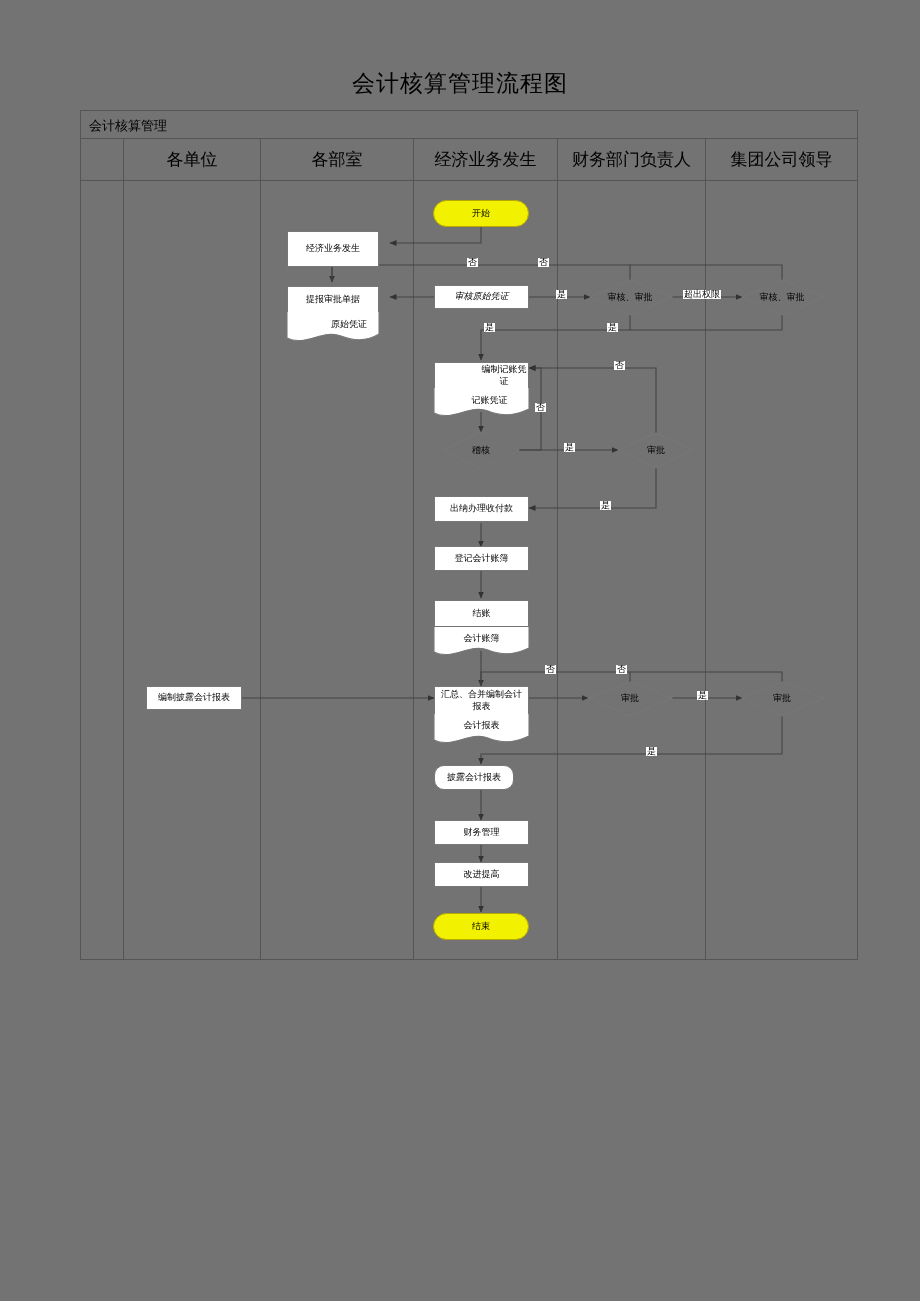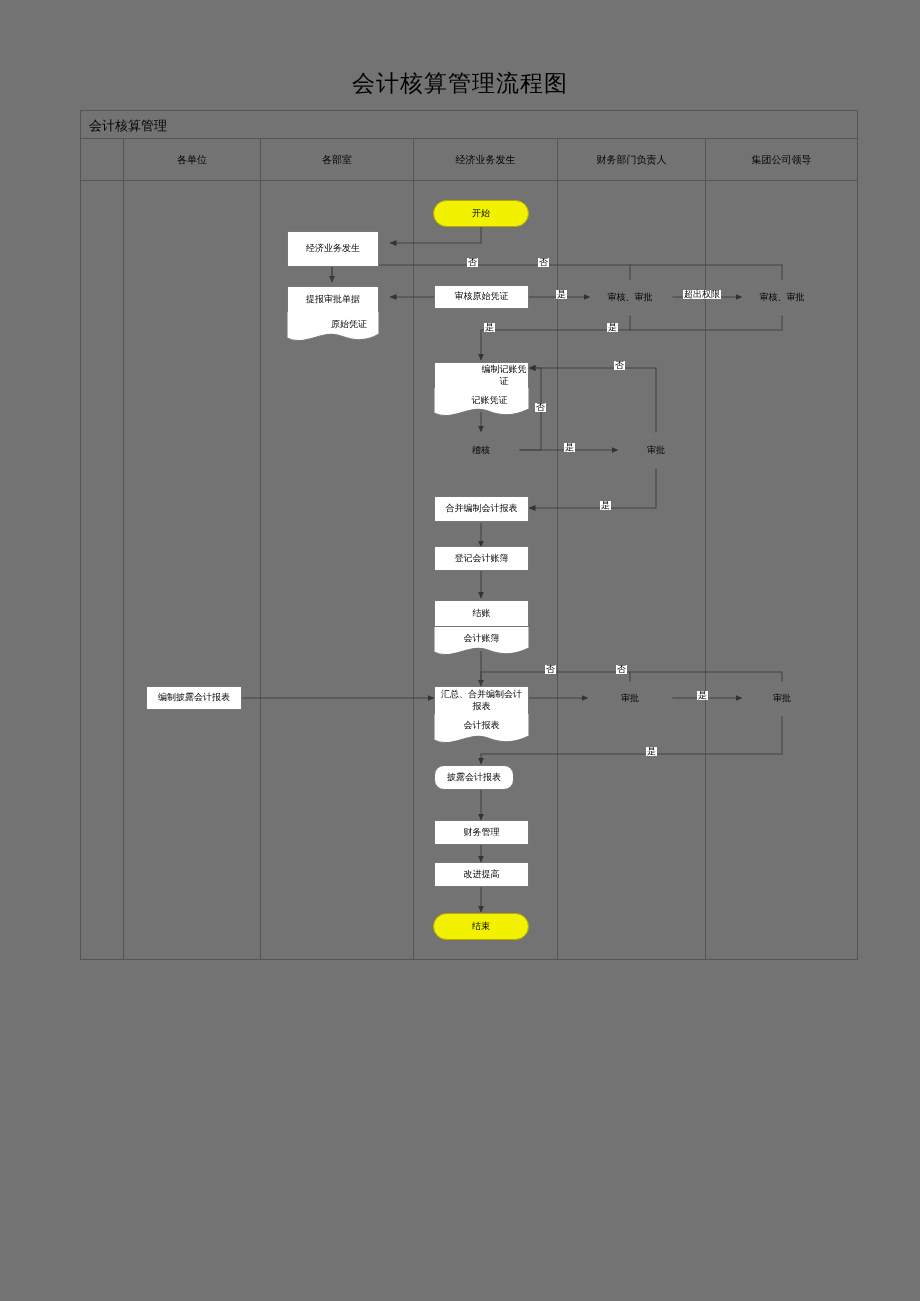--- a/index.html
+++ b/index.html
@@ -70,7 +70,7 @@
     display: flex;
     align-items: center;
     justify-content: center;
-    font-size: 10px;
+    font-size: 17px;
     color: #000;
     font-family: "DejaVu Serif", "Liberation Serif", serif;
   }

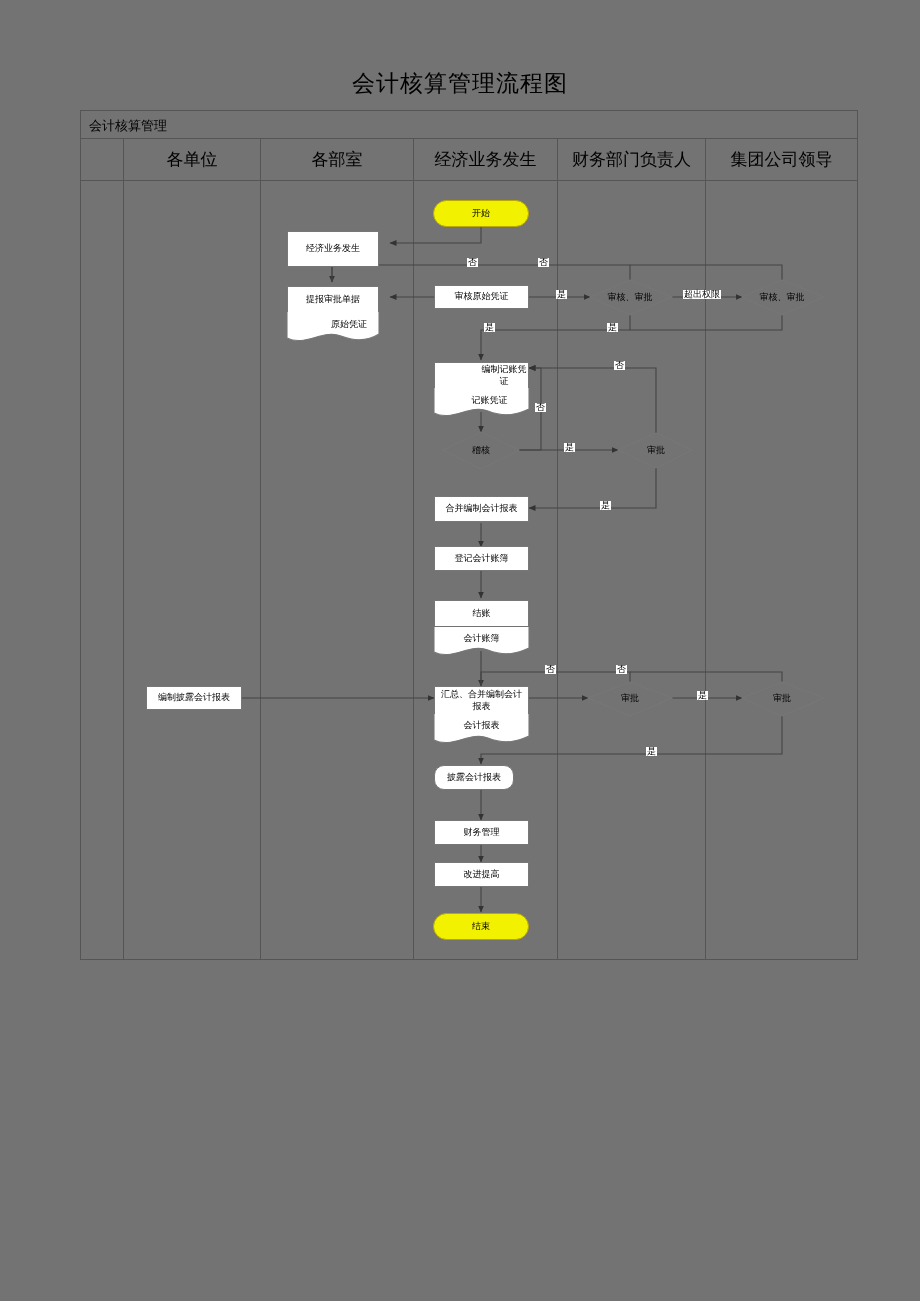--- a/index.html
+++ b/index.html
@@ -263,7 +263,7 @@
   <div class="node proc" style="left:287px; top:286px; width:92px; height:26px; border-bottom:none;">提报审批单据</div>
   <div class="doc-bot" style="left:287px; top:313px; width:112px; height:22px;padding-left:12px;">原始凭证</div>
 
-  <div class="node proc" style="left:434px; top:285px; width:95px; height:24px;">审核原始凭证</div>
+  <div class="node proc" style="left:434px; top:285px; width:95px; height:24px;font-style:italic;">审核原始凭证</div>
 
   <div class="diamond-label" style="left:592px; top:289px; width:76px; height:16px;">审核、审批</div>
 

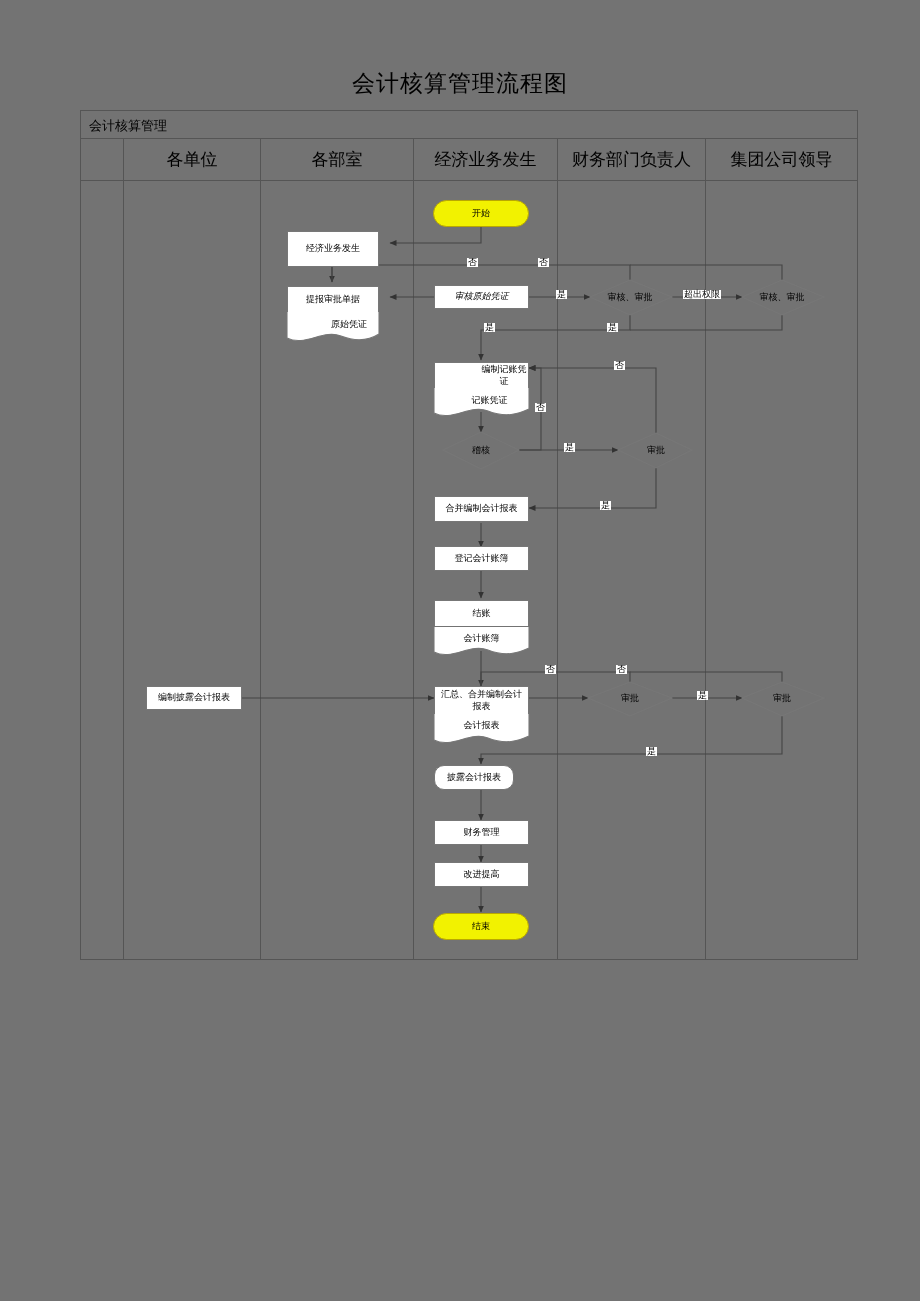--- a/index.html
+++ b/index.html
@@ -276,7 +276,7 @@
 
   <div class="diamond-label" style="left:632px; top:442px; width:48px; height:16px;">审批</div>
 
-  <div class="node proc" style="left:434px; top:496px; width:95px; height:26px;">合并编制会计报表</div>
+  <div class="node proc" style="left:434px; top:496px; width:95px; height:26px;">出纳办理收付款</div>
 
   <div class="node proc" style="left:434px; top:546px; width:95px; height:25px;">登记会计账簿</div>
 

